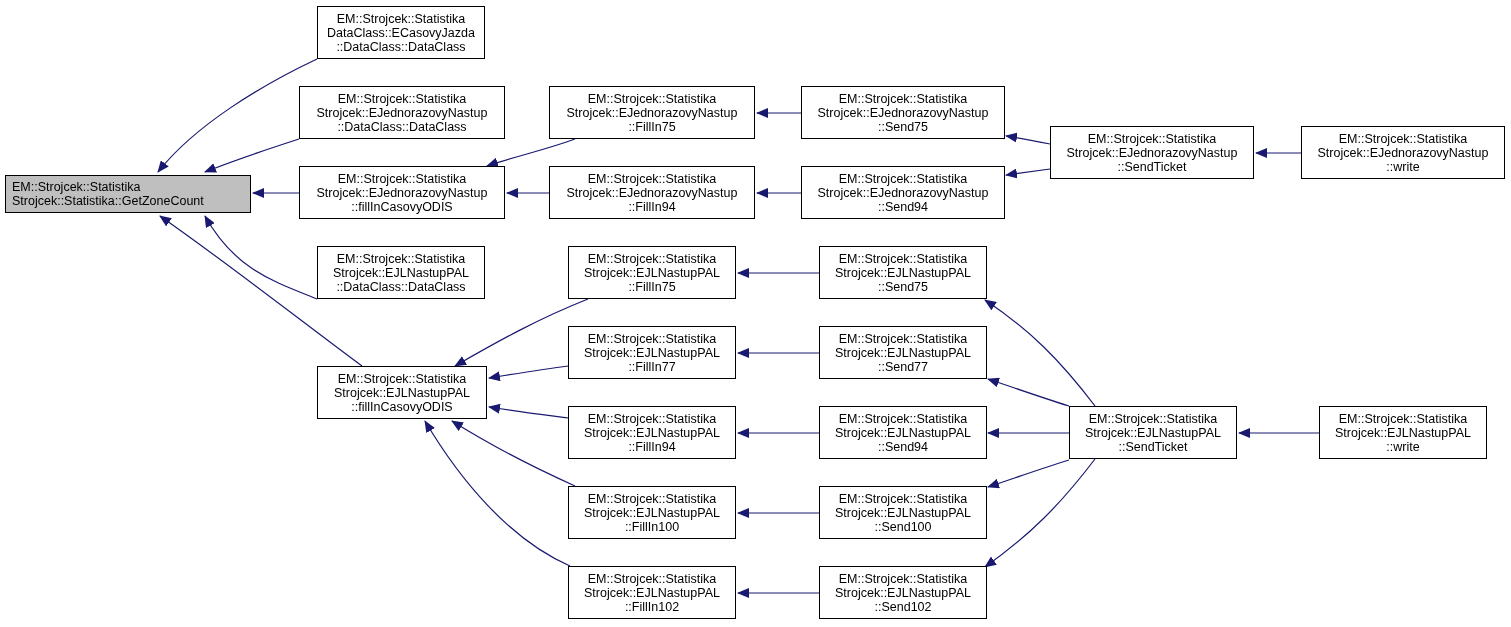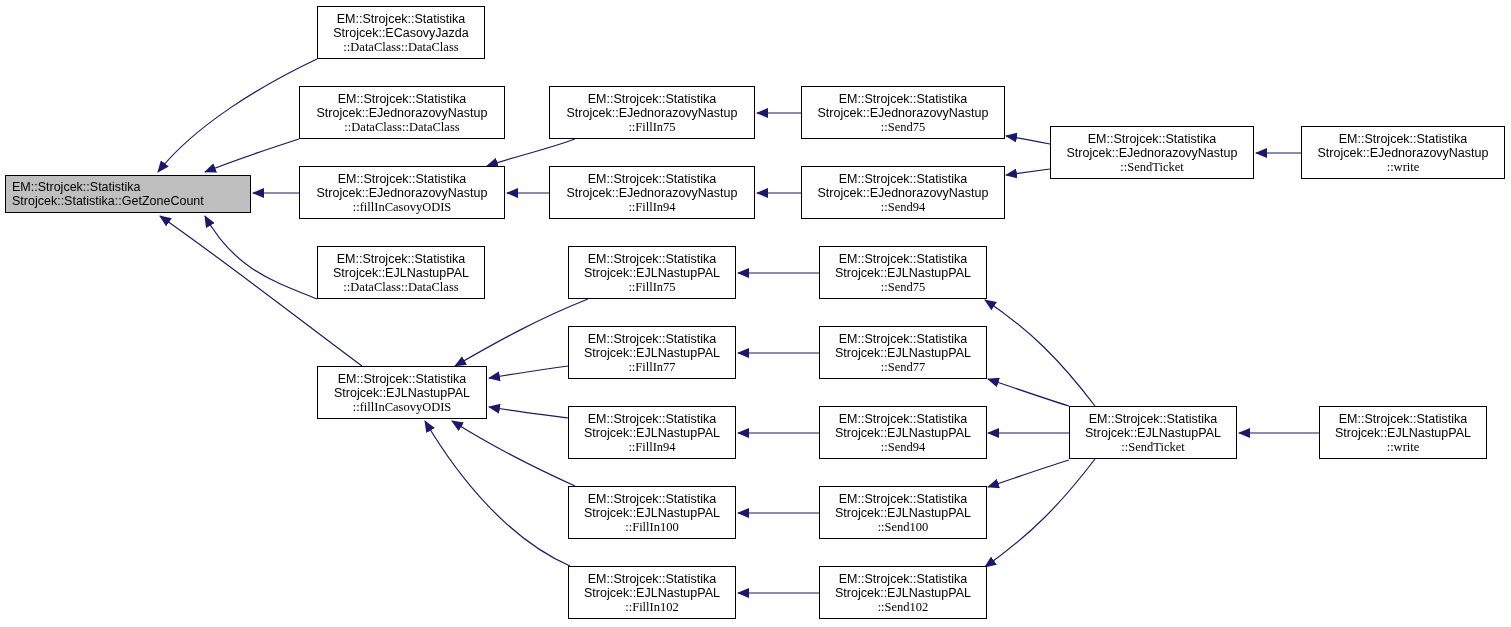--- a/index.html
+++ b/index.html
@@ -59,7 +59,7 @@
     </div>
     <div class="node" style="left: 317px; top: 6px; width: 168px; height: 53px;">
       <span class="ln">EM::Strojcek::Statistika</span>
-      <span class="ln">Strojcek::ECasovyJazda</span>
+      <span class="ln">DataClass::ECasovyJazda</span>
       <span class="ln center">::DataClass::DataClass</span>
     </div>
     <div class="node" style="left: 299px; top: 86px; width: 206px; height: 53px;">

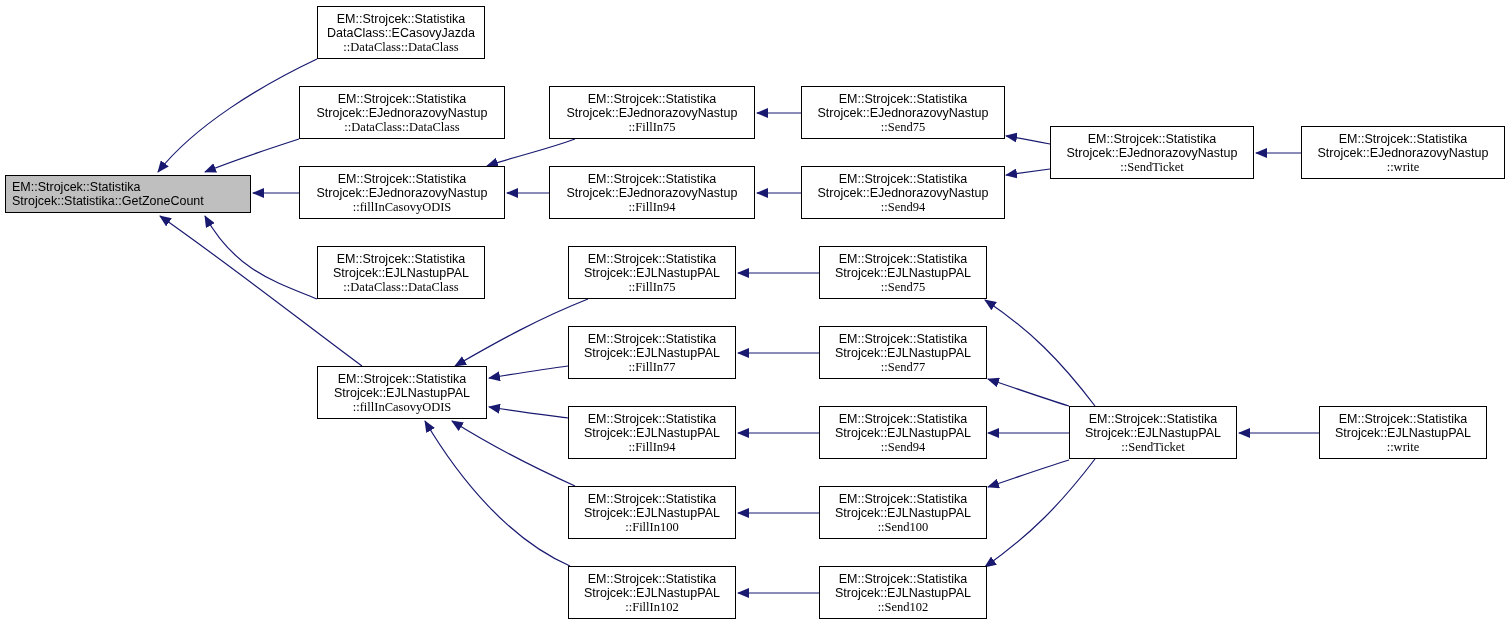--- a/index.html
+++ b/index.html
@@ -12,7 +12,7 @@
           line-height: 14px; color: #000000; cursor: pointer; white-space: nowrap; }
   .node.root { background: #bfbfbf; cursor: default; align-items: flex-start; padding-left: 6px; }
   .node .ln { display: block; }
-  .node .ln.center { align-self: center; font-family: Liberation Serif, serif; }
+  .node .ln.center { align-self: center; }
 </style>
 </head>
 <body>

